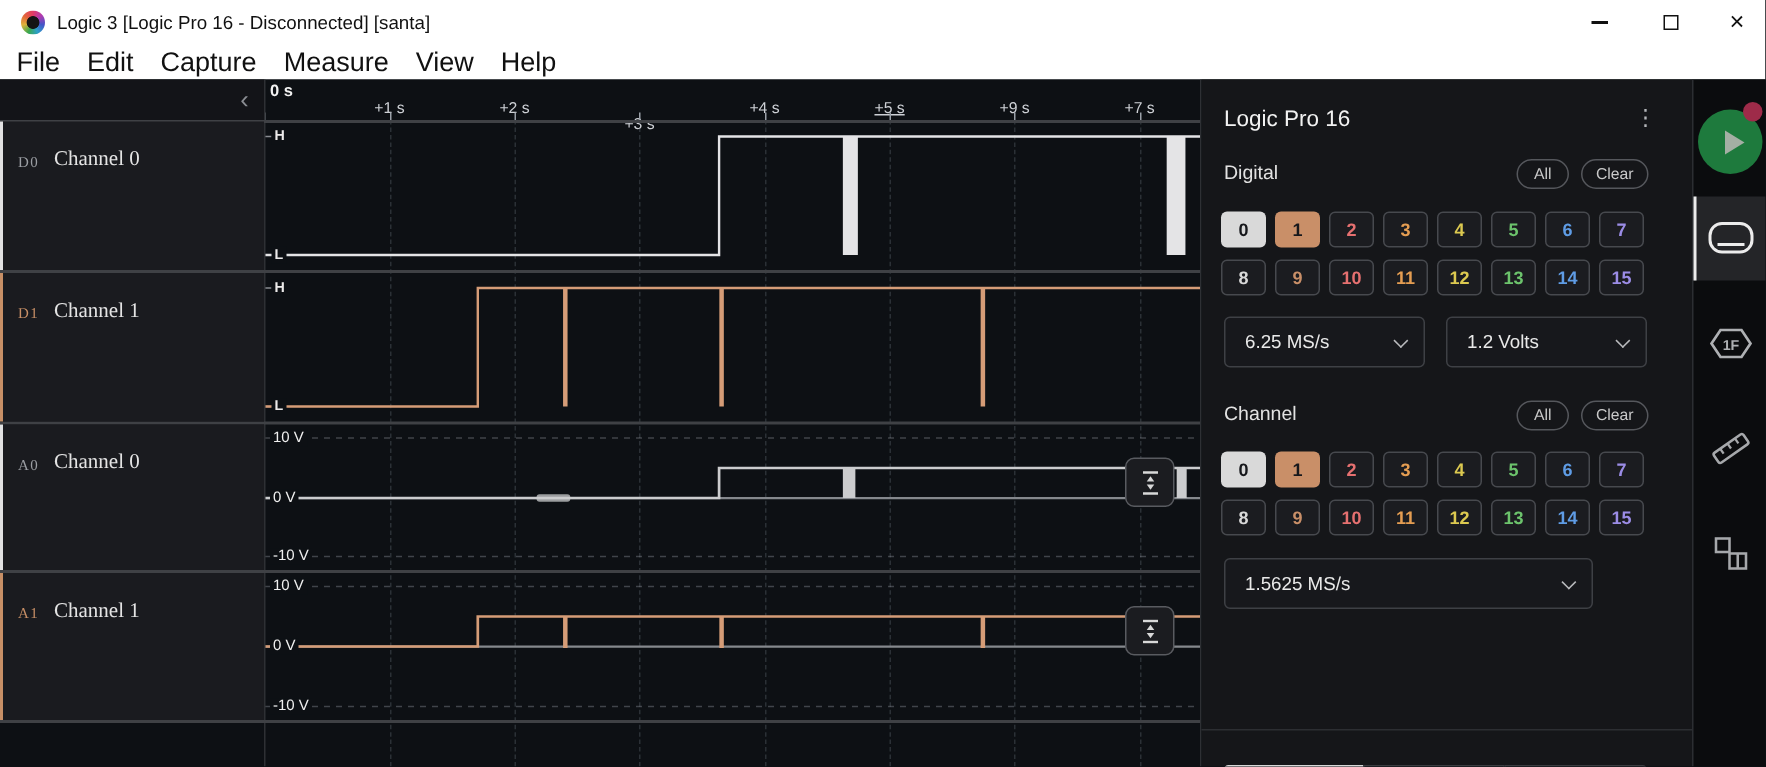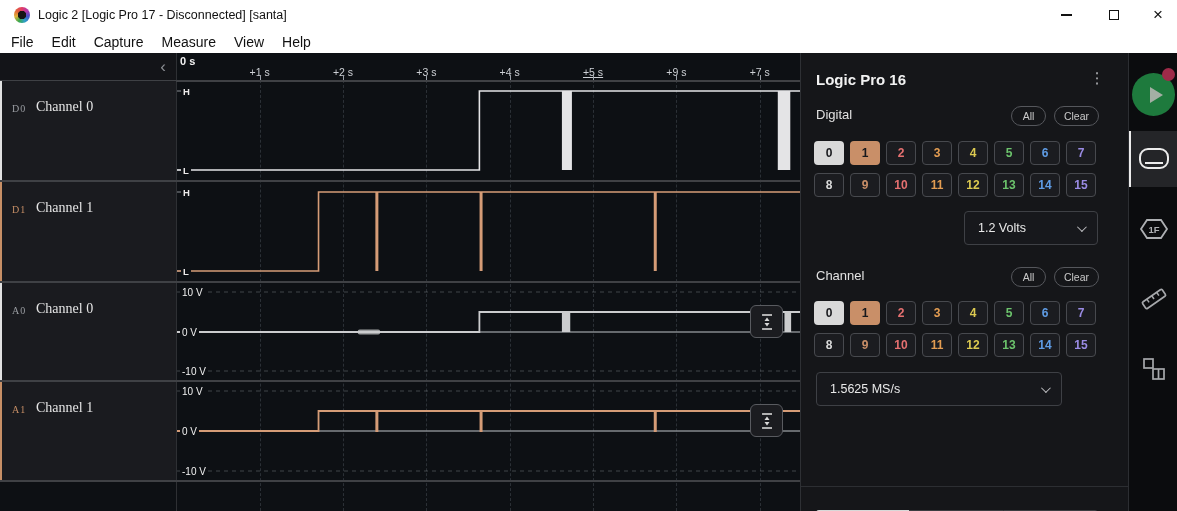--- a/index.html
+++ b/index.html
@@ -92,7 +92,7 @@
 
   <div id="titlebar" class="abs">
     <div id="app-icon" class="abs"></div>
-    <div id="window-title" class="abs">Logic 2 [Logic Pro 17 - Disconnected] [santa]</div>
+    <div id="window-title" class="abs">Logic 3 [Logic Pro 16 - Disconnected] [santa]</div>
     <div id="btn-min" class="abs win-btn">
         <div class="bar"></div>
       </div>

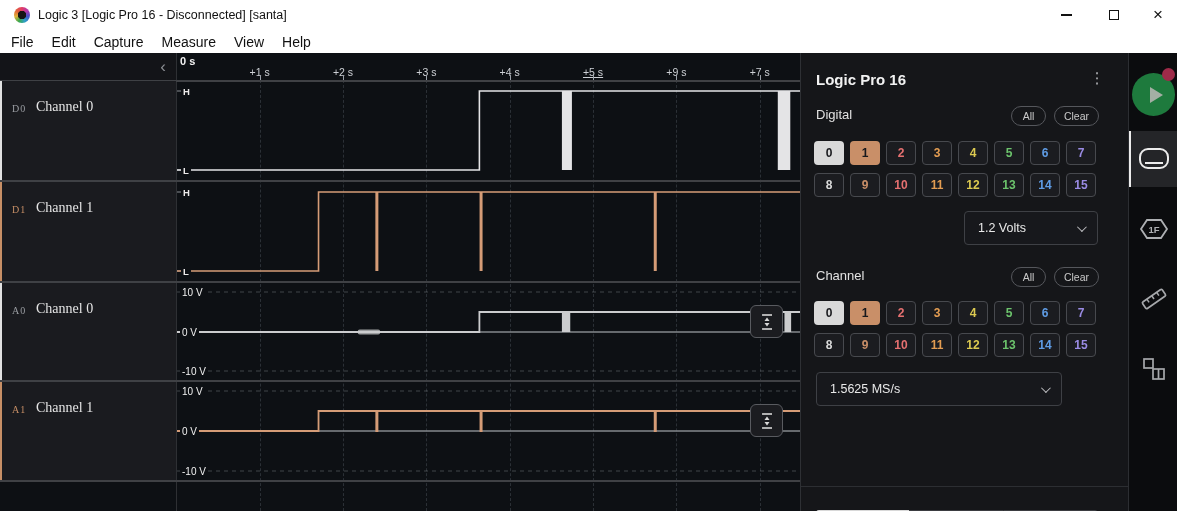--- a/index.html
+++ b/index.html
@@ -22,7 +22,7 @@
   
   #menubar { left:0; top:30px; width:1177px; height:23px; background:#ffffff;
              display:flex; align-items:center; padding-left:2px; }
-  .menu-item { font-size:14px; color:#111; padding:3px 9px; }
+  .menu-item { font-size:18px; color:#111; padding:3px 9px; }
 
   
   #main { left:0; top:53px; width:1177px; height:458px; background:#0d1014; }

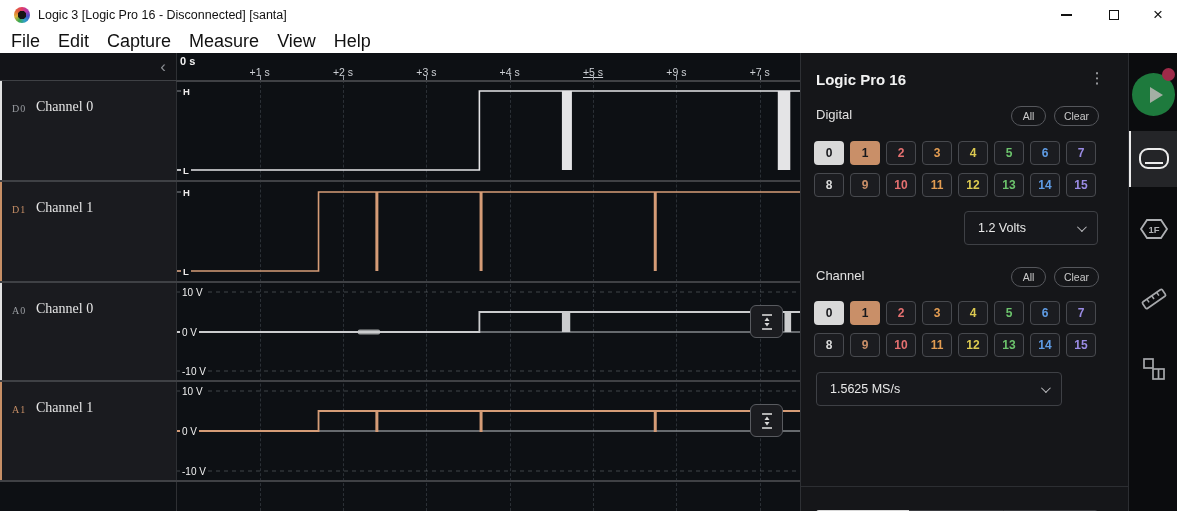--- a/index.html
+++ b/index.html
@@ -118,7 +118,7 @@
     <div id="timeline">
         <div class="abs tick-label" style="left: 259.65px;">+1 s</div>
         <div class="abs tick-label" style="left: 343px;">+2 s</div>
-        <div class="abs tick-label" style="left: 426.35px;">+3 s</div>
+        <div class="abs tick-label" style="left: 426.35px; margin-top: 11px;">+3 s</div>
         <div class="abs tick-label" style="left: 509.7px;">+4 s</div>
         <div class="abs tick-label" style="left: 593.05px; text-decoration: underline;">+5 s</div>
         <div class="abs tick-label" style="left: 676.4px;">+9 s</div>

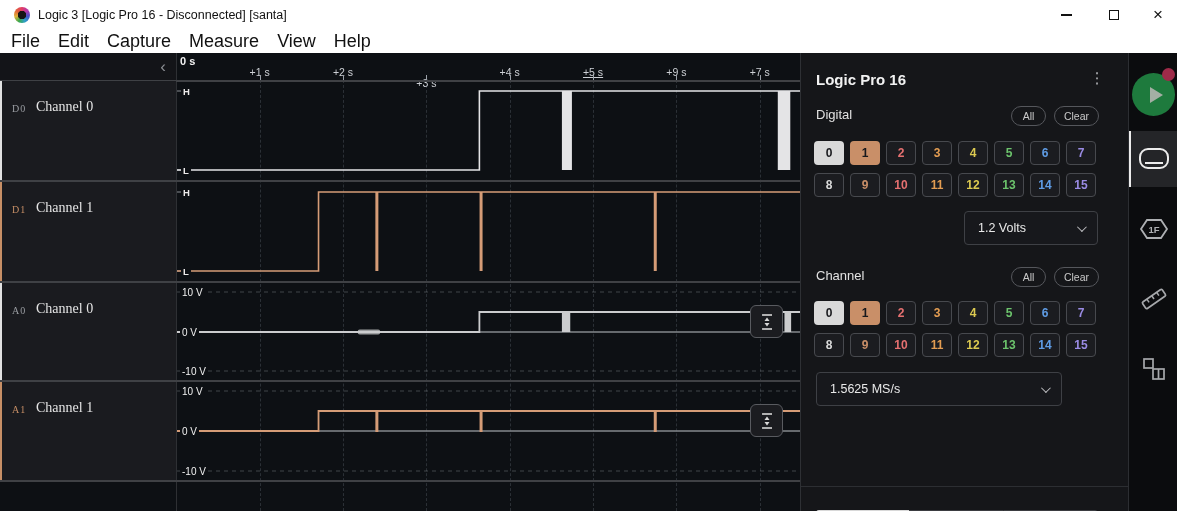--- a/index.html
+++ b/index.html
@@ -52,7 +52,7 @@
 
   
   #device-panel { left:801px; top:0; width:327px; height:458px; background:#151619; }
-  #panel-title { left:15px; top:18px; font-size:15px; font-weight:bold; color:#f2f2f2; }
+  #panel-title { left:15px; top:18px; font-size:15px; font-weight:normal; color:#f2f2f2; }
   #panel-menu { left:288px; top:16px; font-size:15px; color:#b4b6ba; width:16px; text-align:center; }
   .section-label { left:15px; font-size:13px; color:#e2e2e2; }
   .pill { height:20px; border:1px solid #55575c; border-radius:10px; color:#c9c9c9;

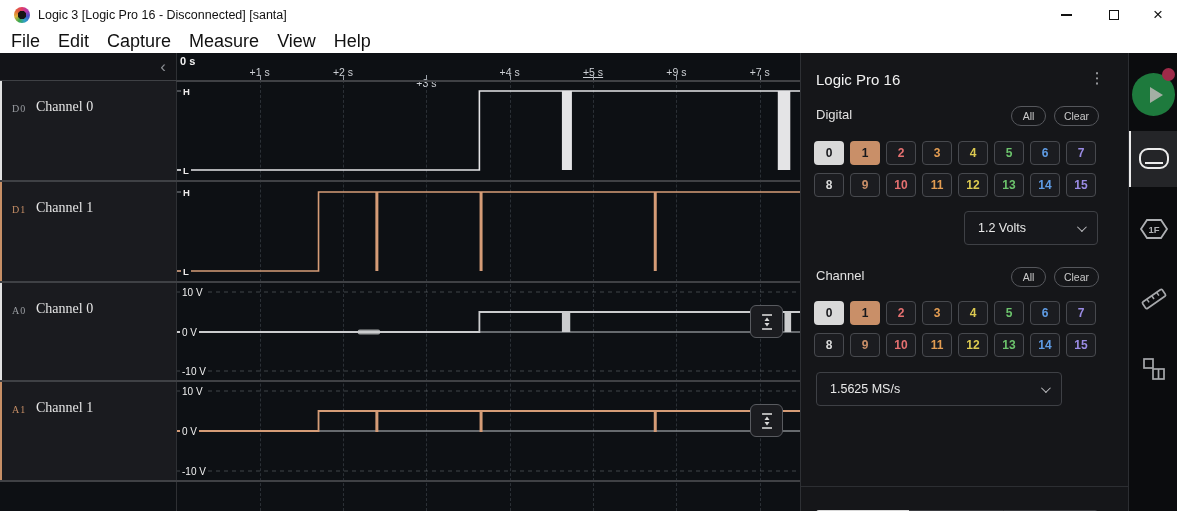--- a/index.html
+++ b/index.html
@@ -219,6 +219,10 @@
           <div class="chan-btn" style="color: rgb(155, 140, 229);">15</div>
         </div>
 
+      <div class="abs dropdown" style="left:15px;top:158px;width:134px">
+        <span class="dd-text">6.25 MS/s</span>
+        <span class="chev-down"></span>
+      </div>
       <div class="abs dropdown" style="left:163px;top:158px;width:134px">
         <span class="dd-text">1.2 Volts</span>
         <span class="chev-down"></span>

